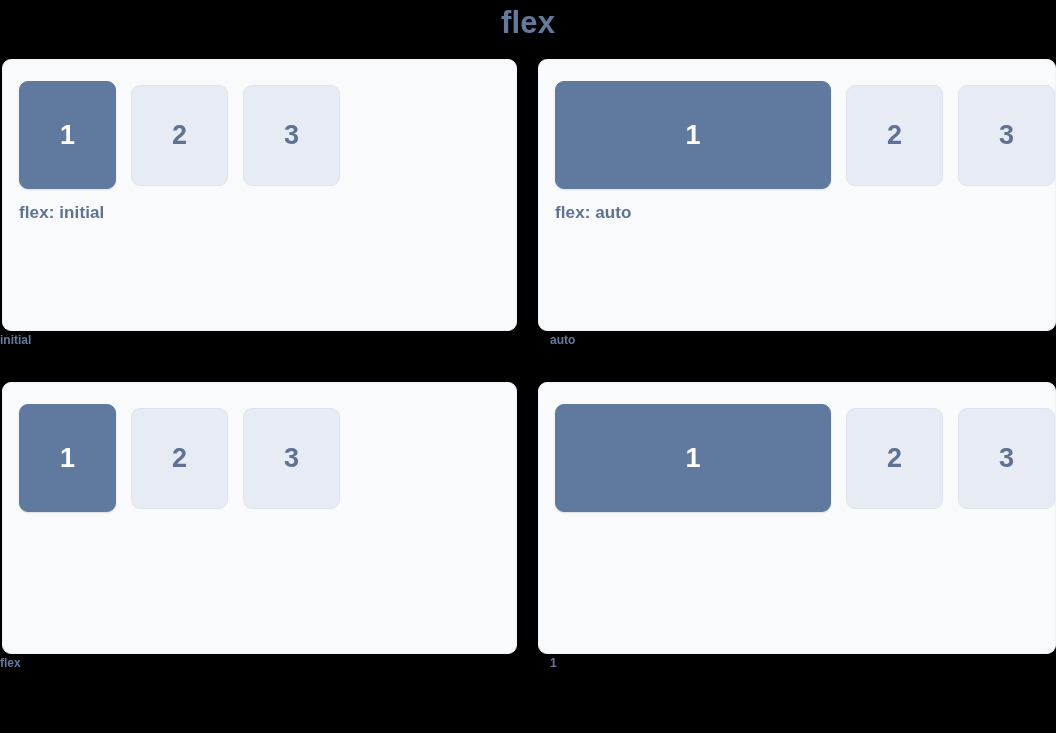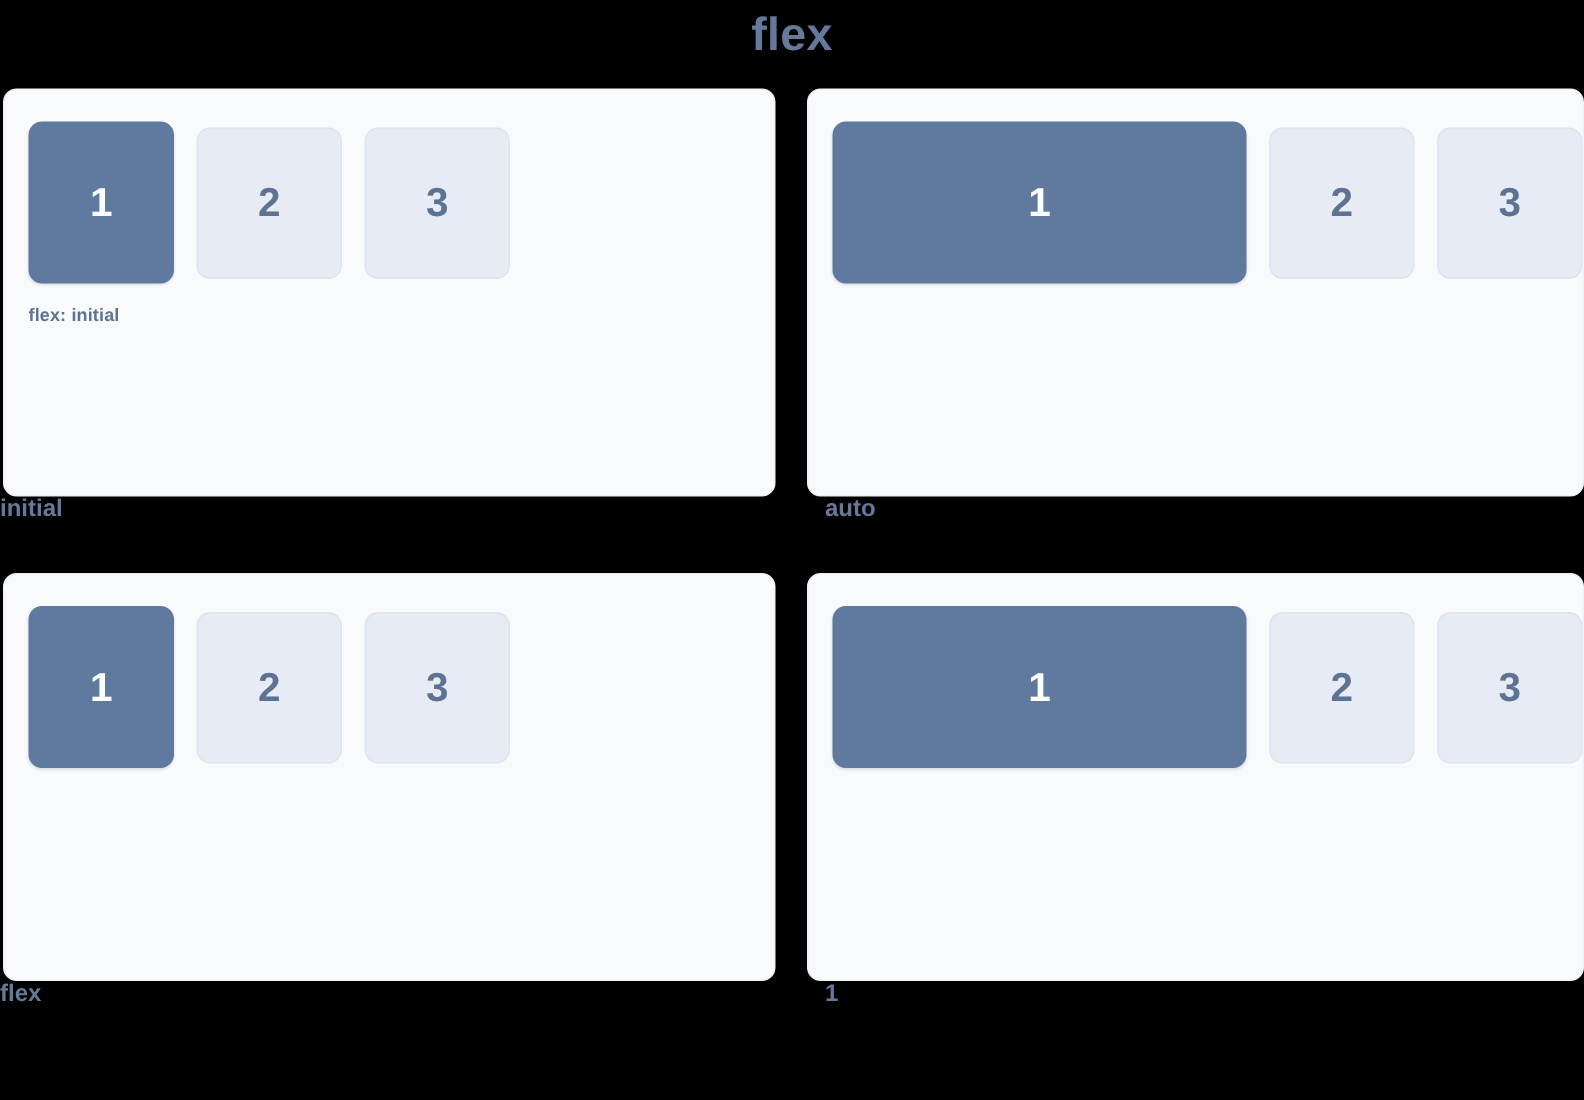--- a/index.html
+++ b/index.html
@@ -104,7 +104,7 @@
 
   .flex-label {
     margin-top: 12px;
-    font-size: 12px;
+    font-size: 17px;
     font-weight: bold;
     color: #5e7294;
     letter-spacing: 0.1px;

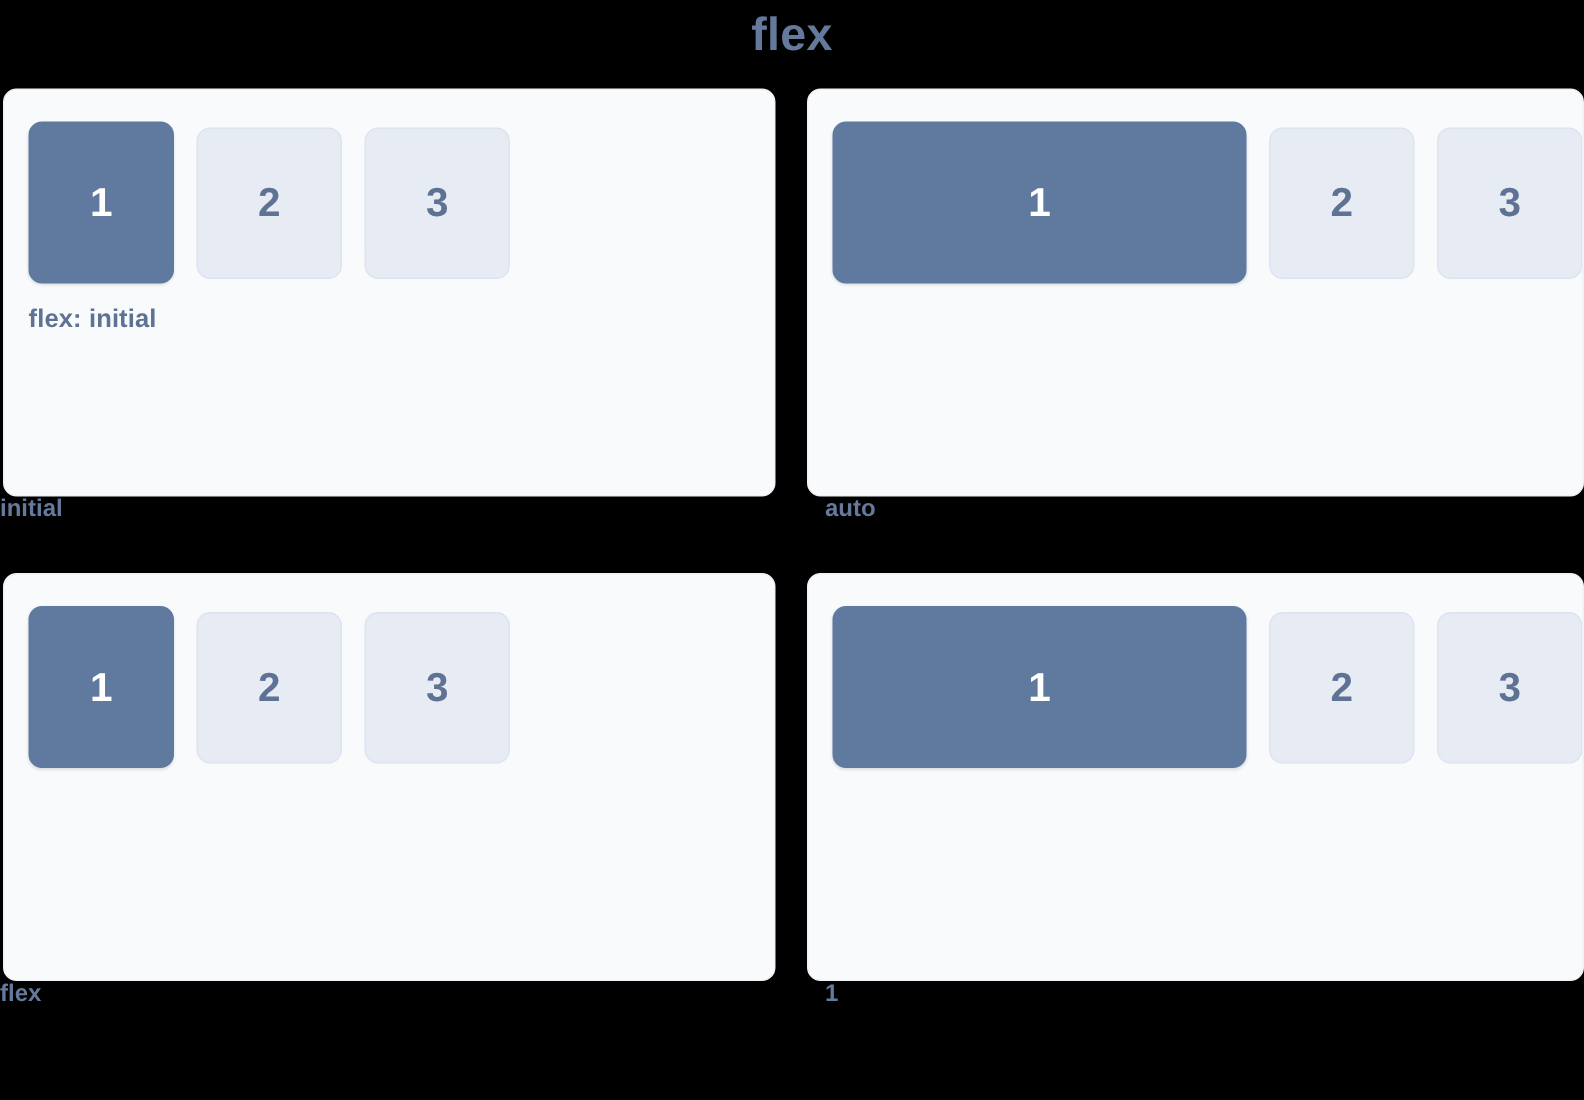--- a/index.html
+++ b/index.html
@@ -150,6 +150,7 @@
         <div class="box">2</div>
         <div class="box">3</div>
       </div>
+      <div class="flex-label">flex: auto</div>
     </div>
     <div class="cell-caption">auto</div>
   </div>

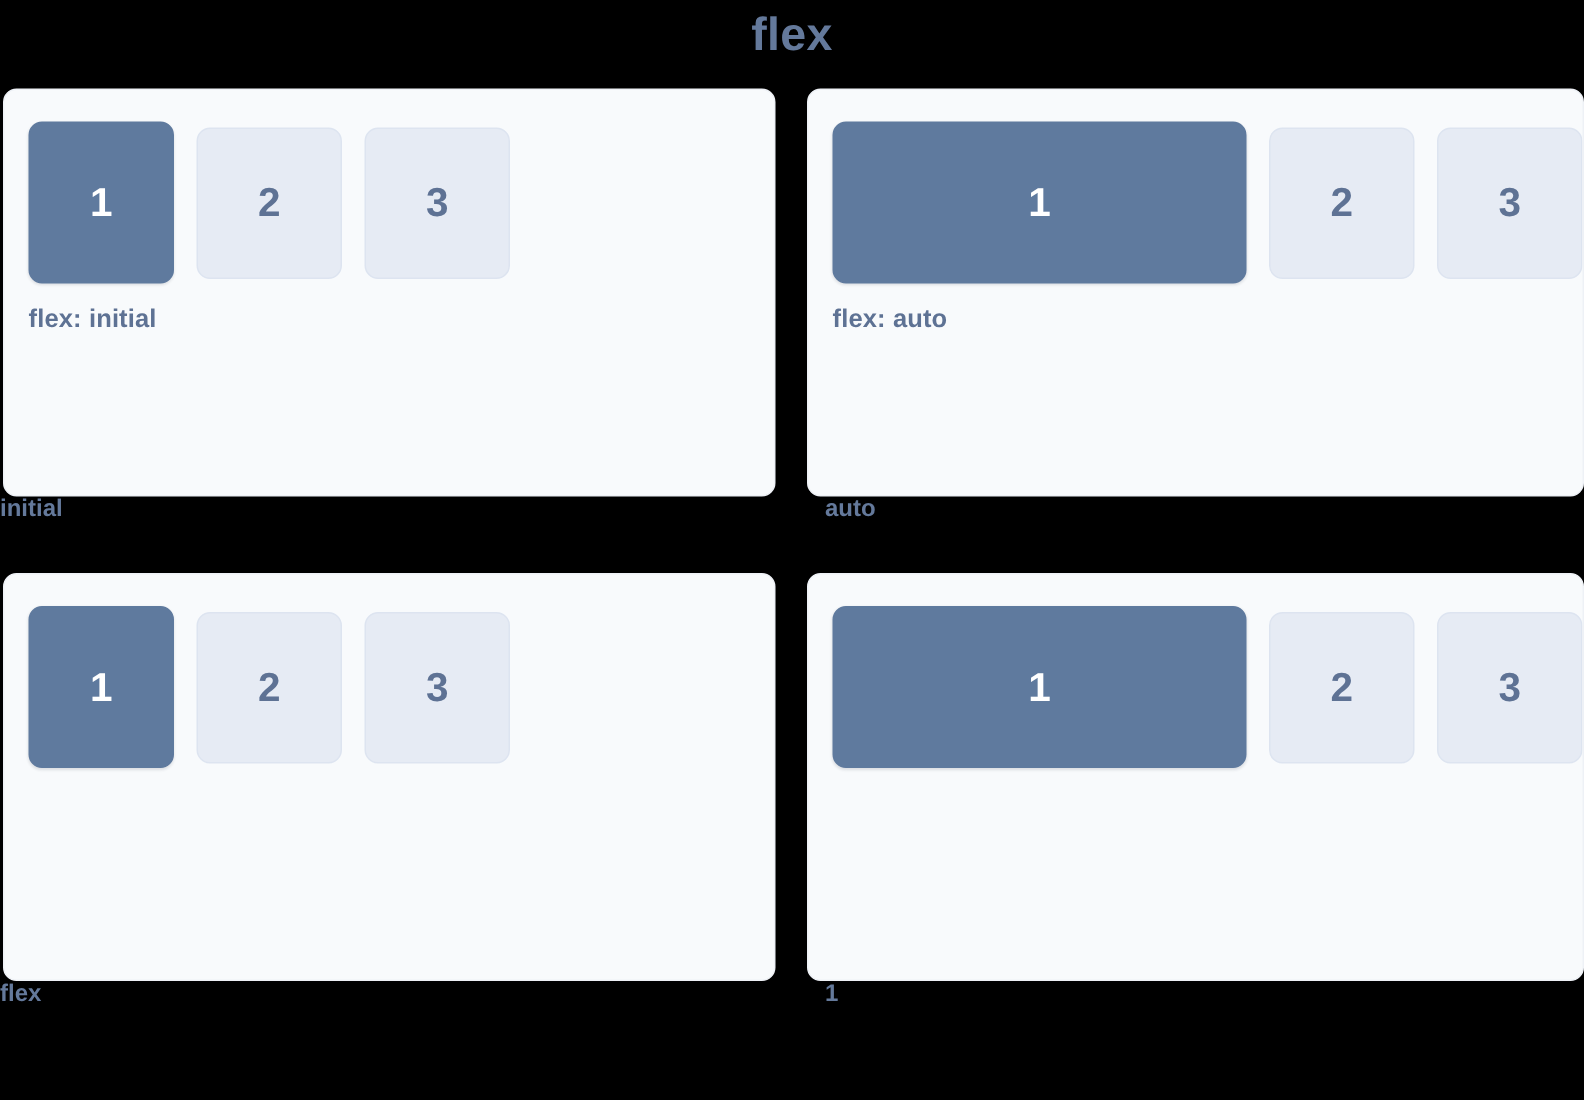--- a/index.html
+++ b/index.html
@@ -114,7 +114,7 @@
     position: absolute;
     bottom: -1px;
     left: -2px;
-    font-size: 16px;
+    font-size: 12px;
     font-weight: bold;
     color: #64799b;
     line-height: 20px;

